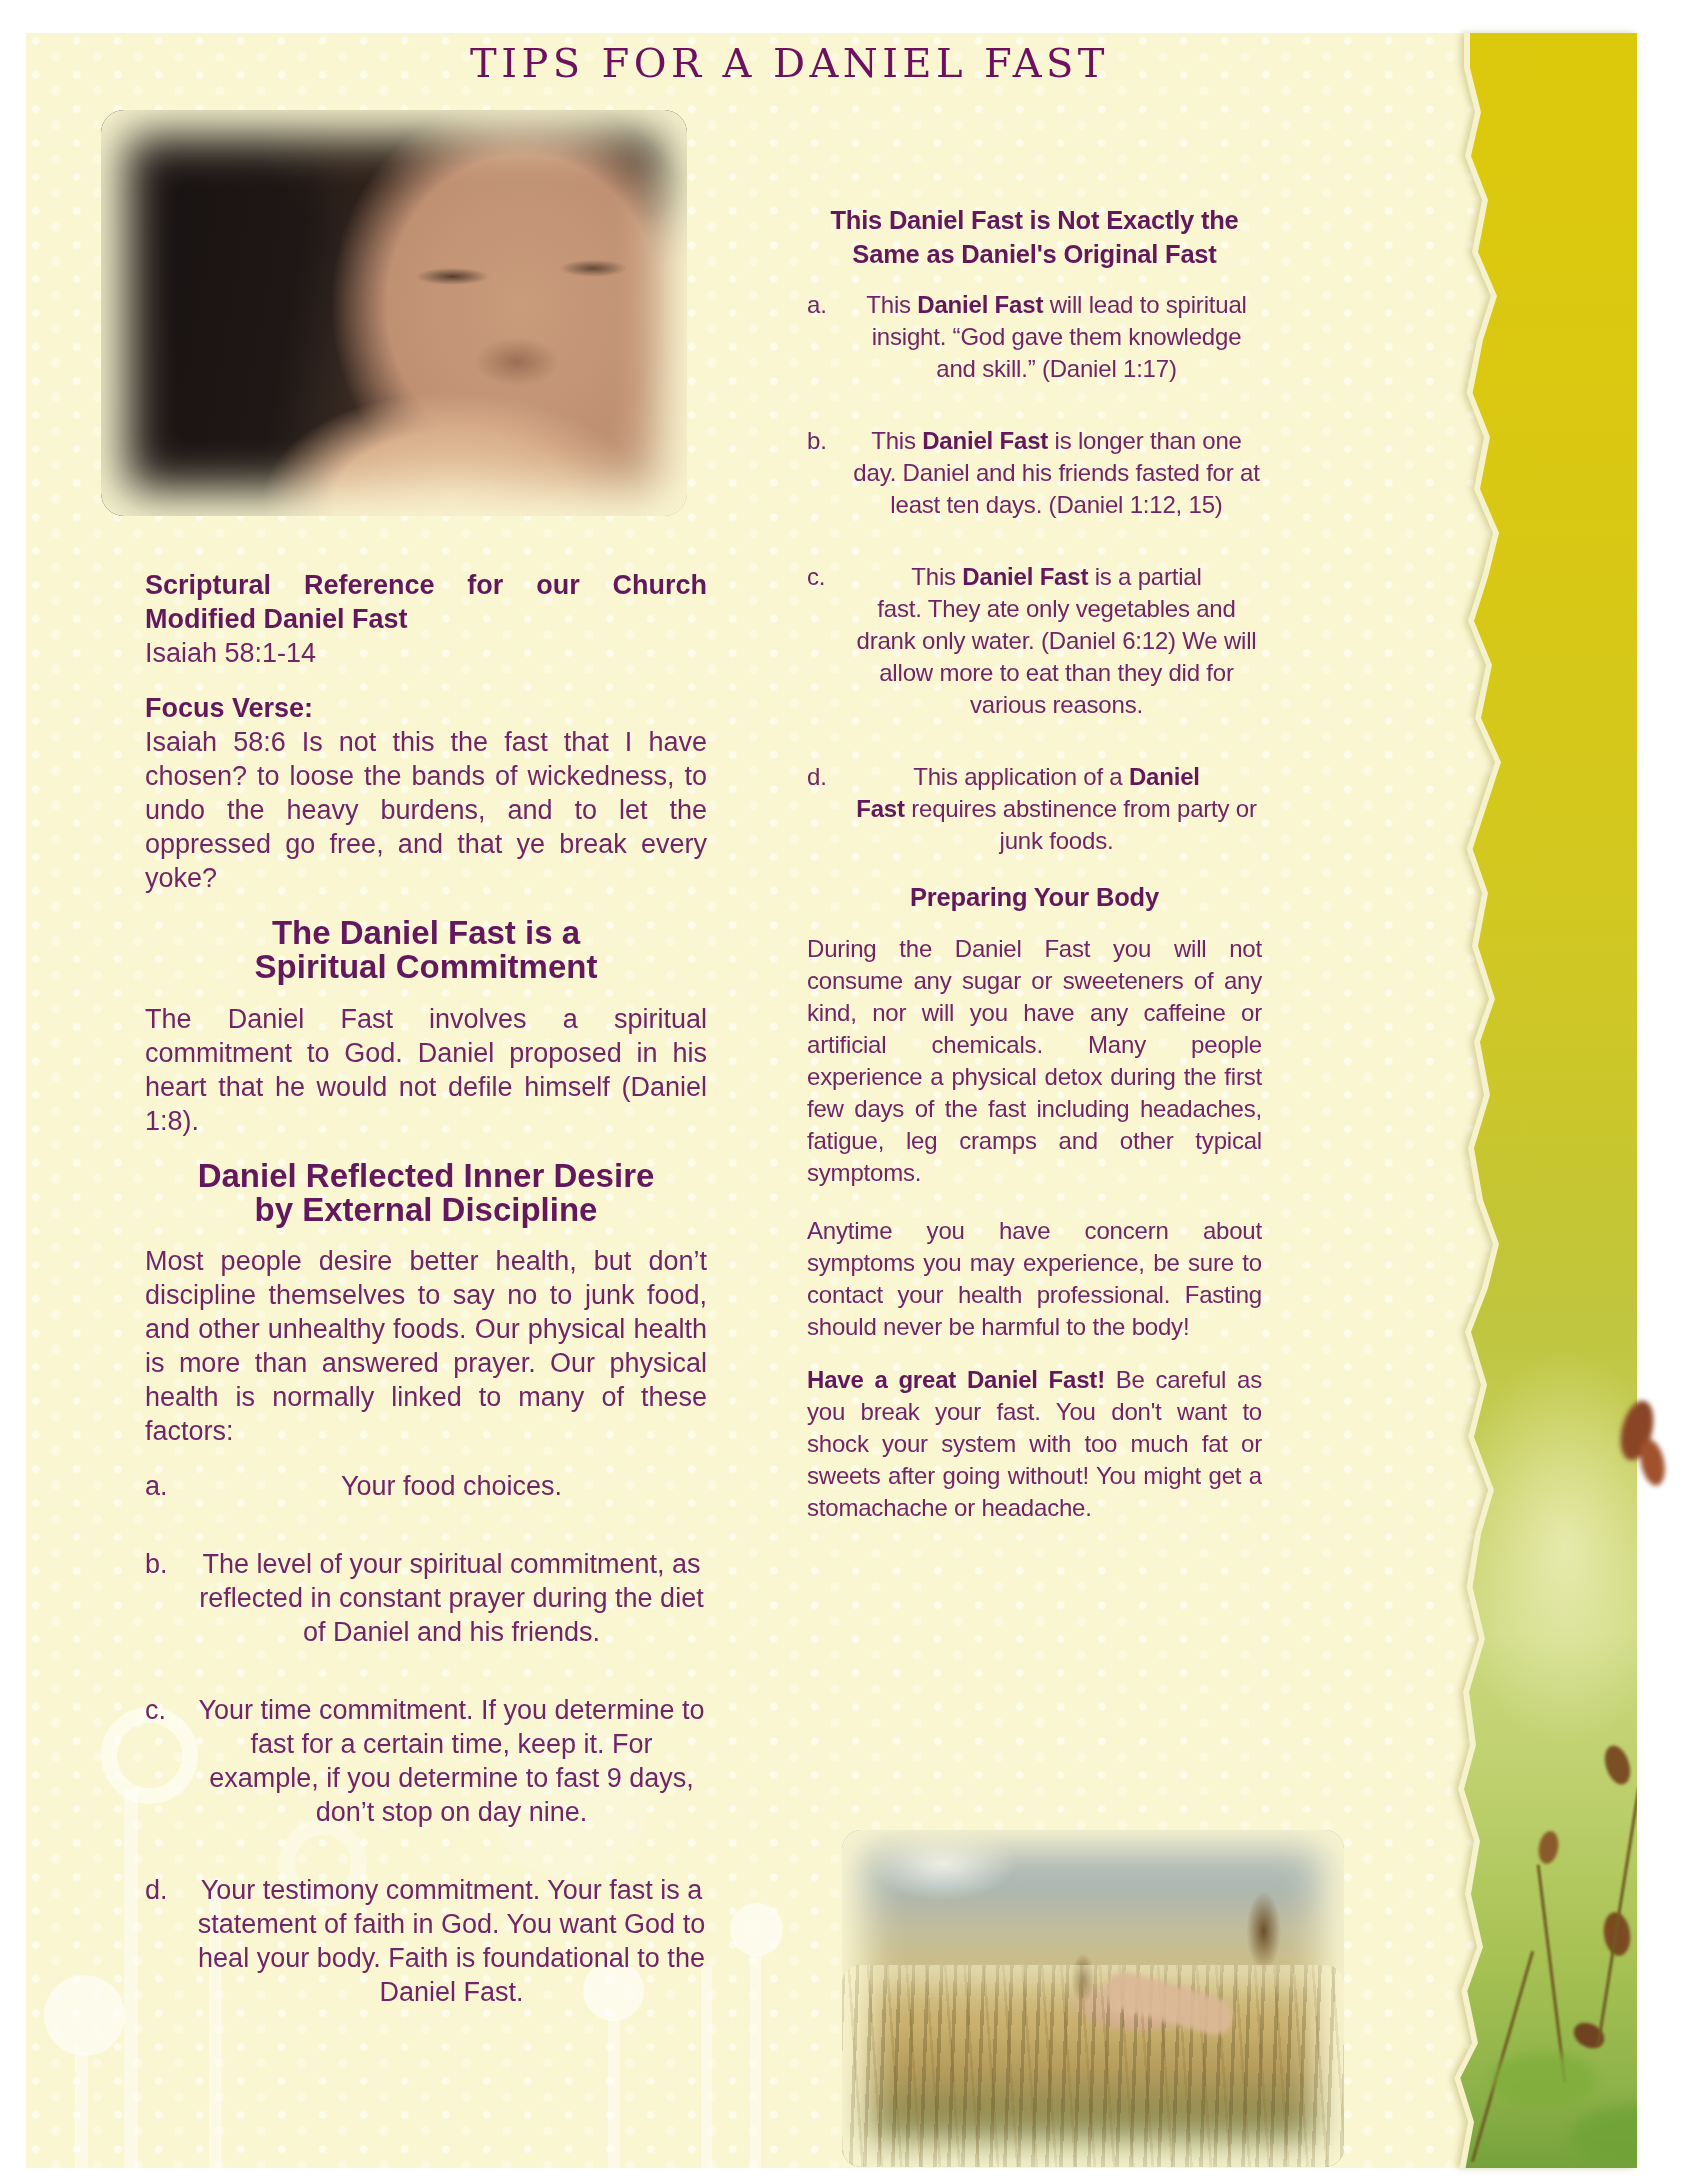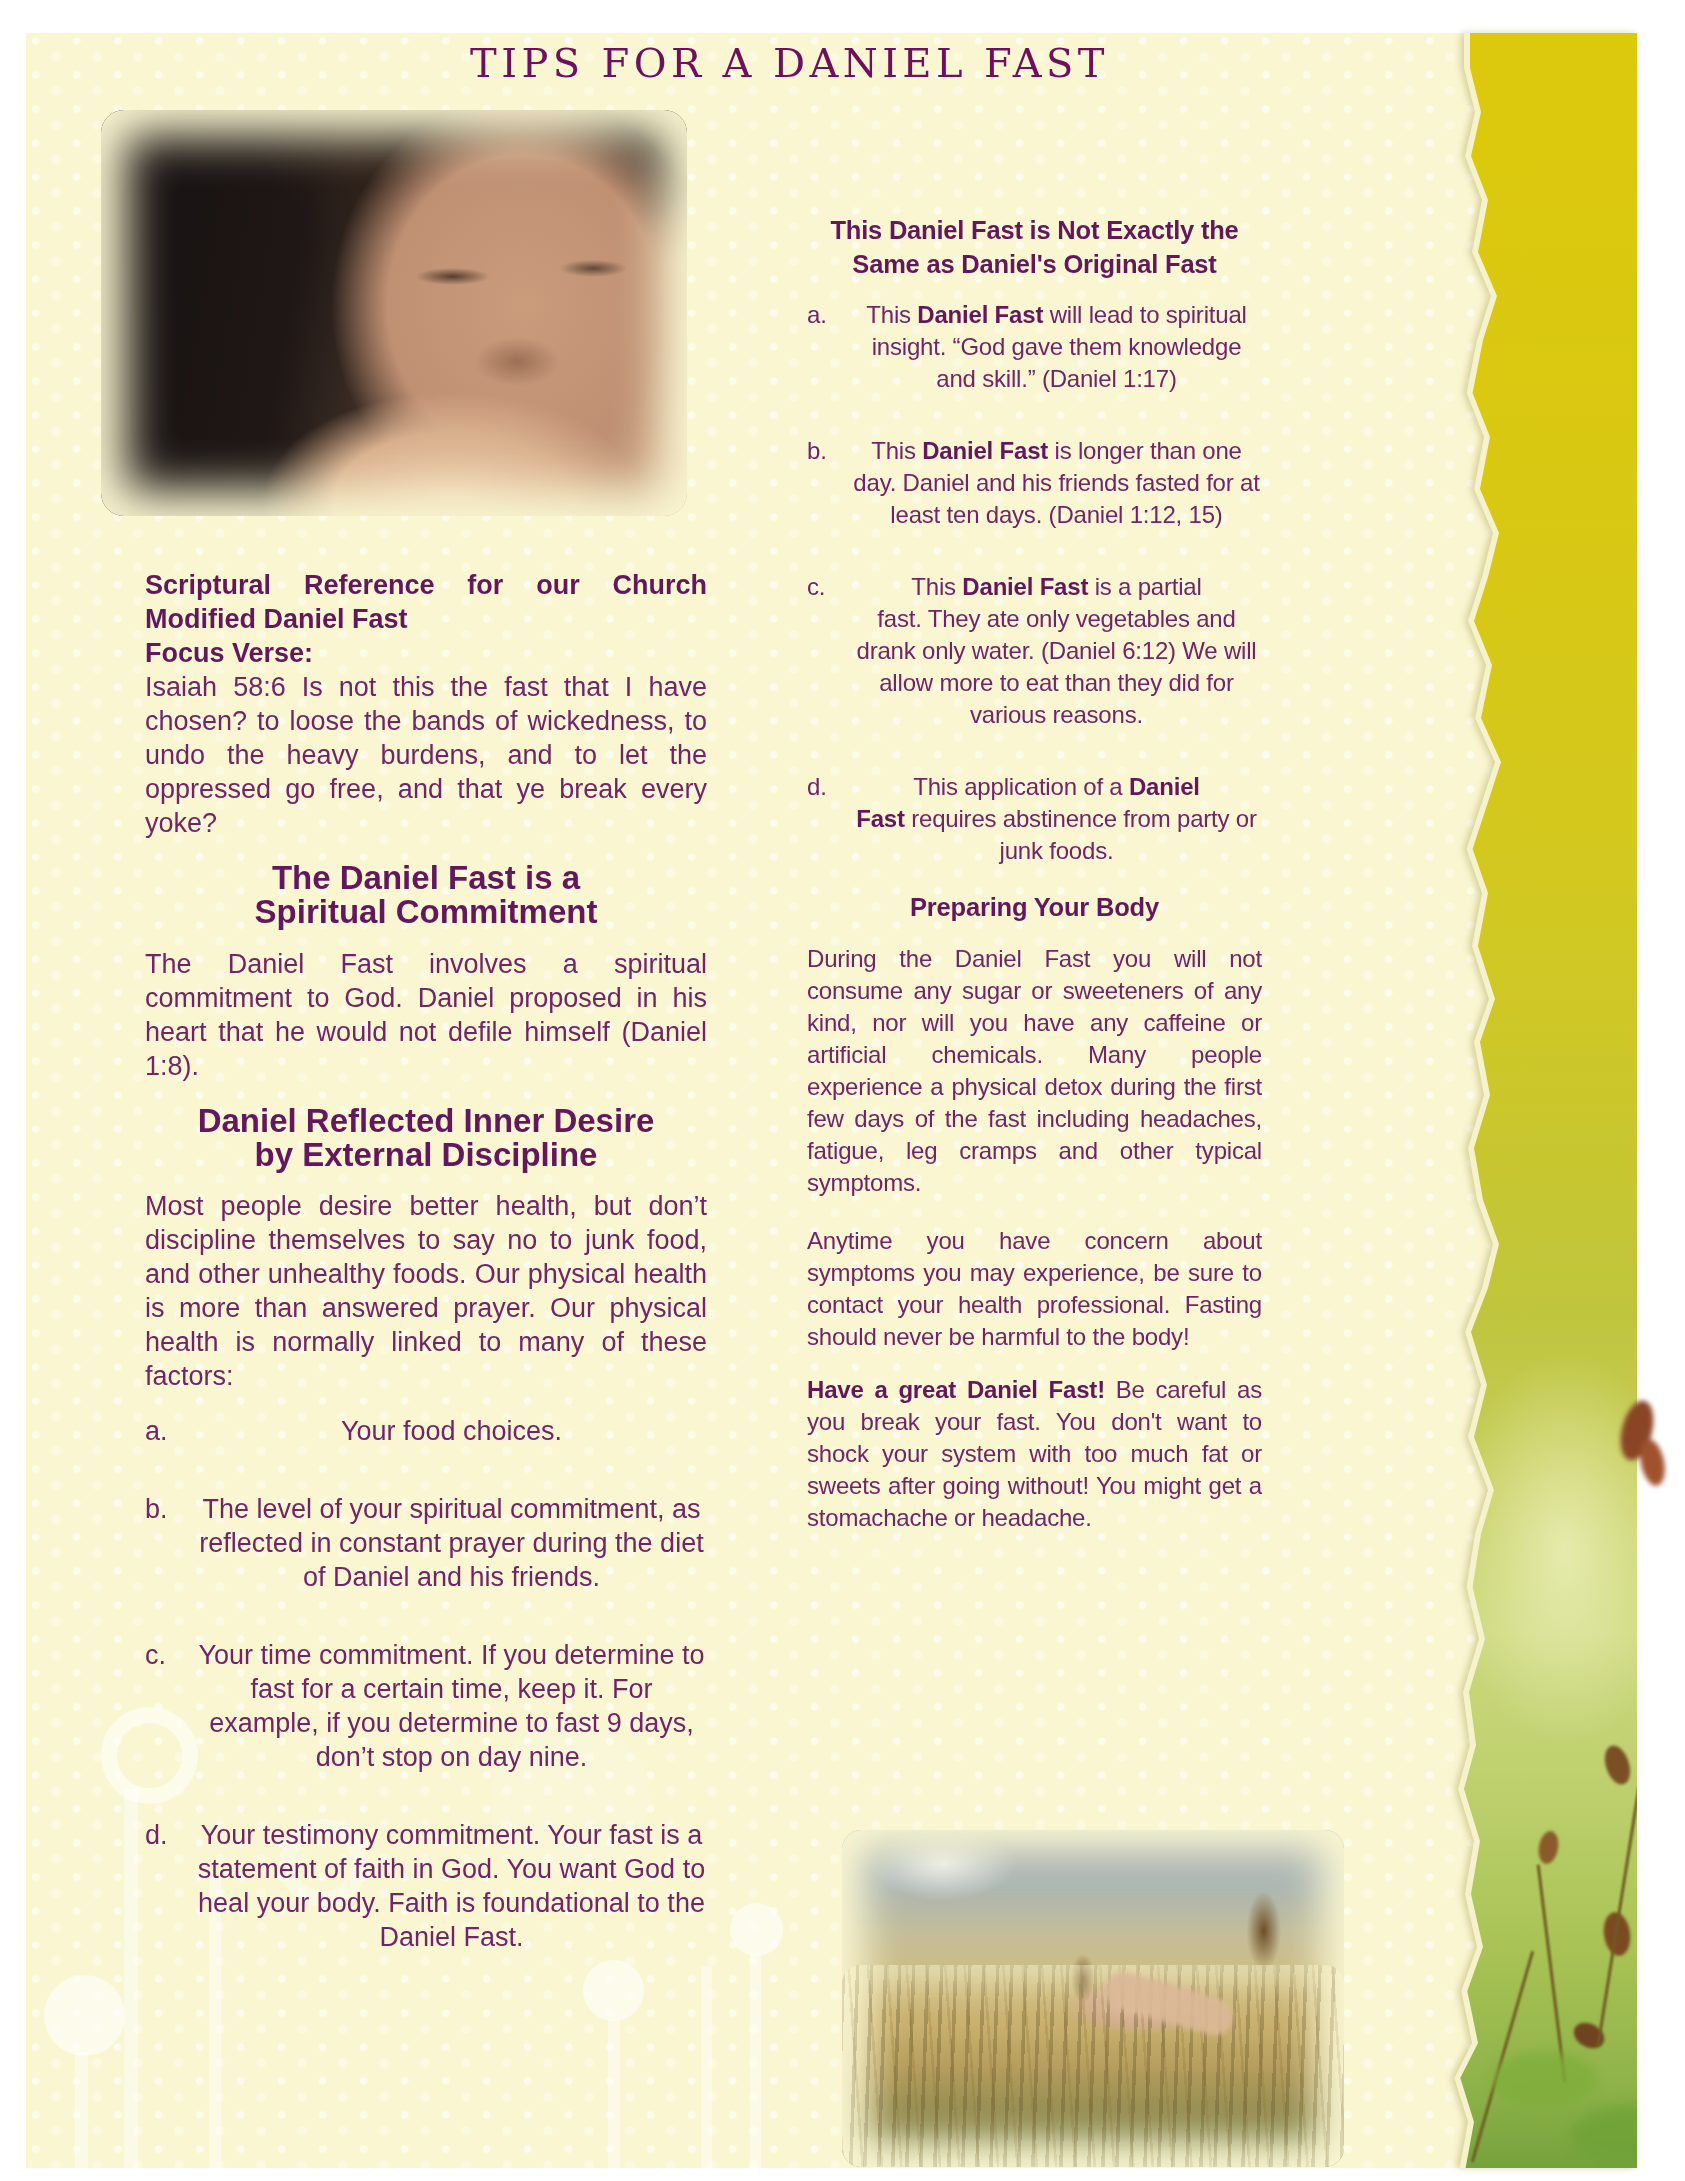--- a/index.html
+++ b/index.html
@@ -83,7 +83,7 @@
   
   .col{position:absolute;color:#712568;}
   .left-col{left:119px;top:535px;width:562px;font-size:27px;line-height:34px;}
-  .right-col{left:781px;top:168px;width:455px;font-size:24px;line-height:32px;letter-spacing:-0.2px;}
+  .right-col{left:781px;top:158px;width:455px;font-size:24px;line-height:32px;letter-spacing:-0.2px;}
   .col p{margin:0 0 21px 0;}
   .j{text-align:justify;}
   .b, .bold{font-weight:bold;color:#63175c;}

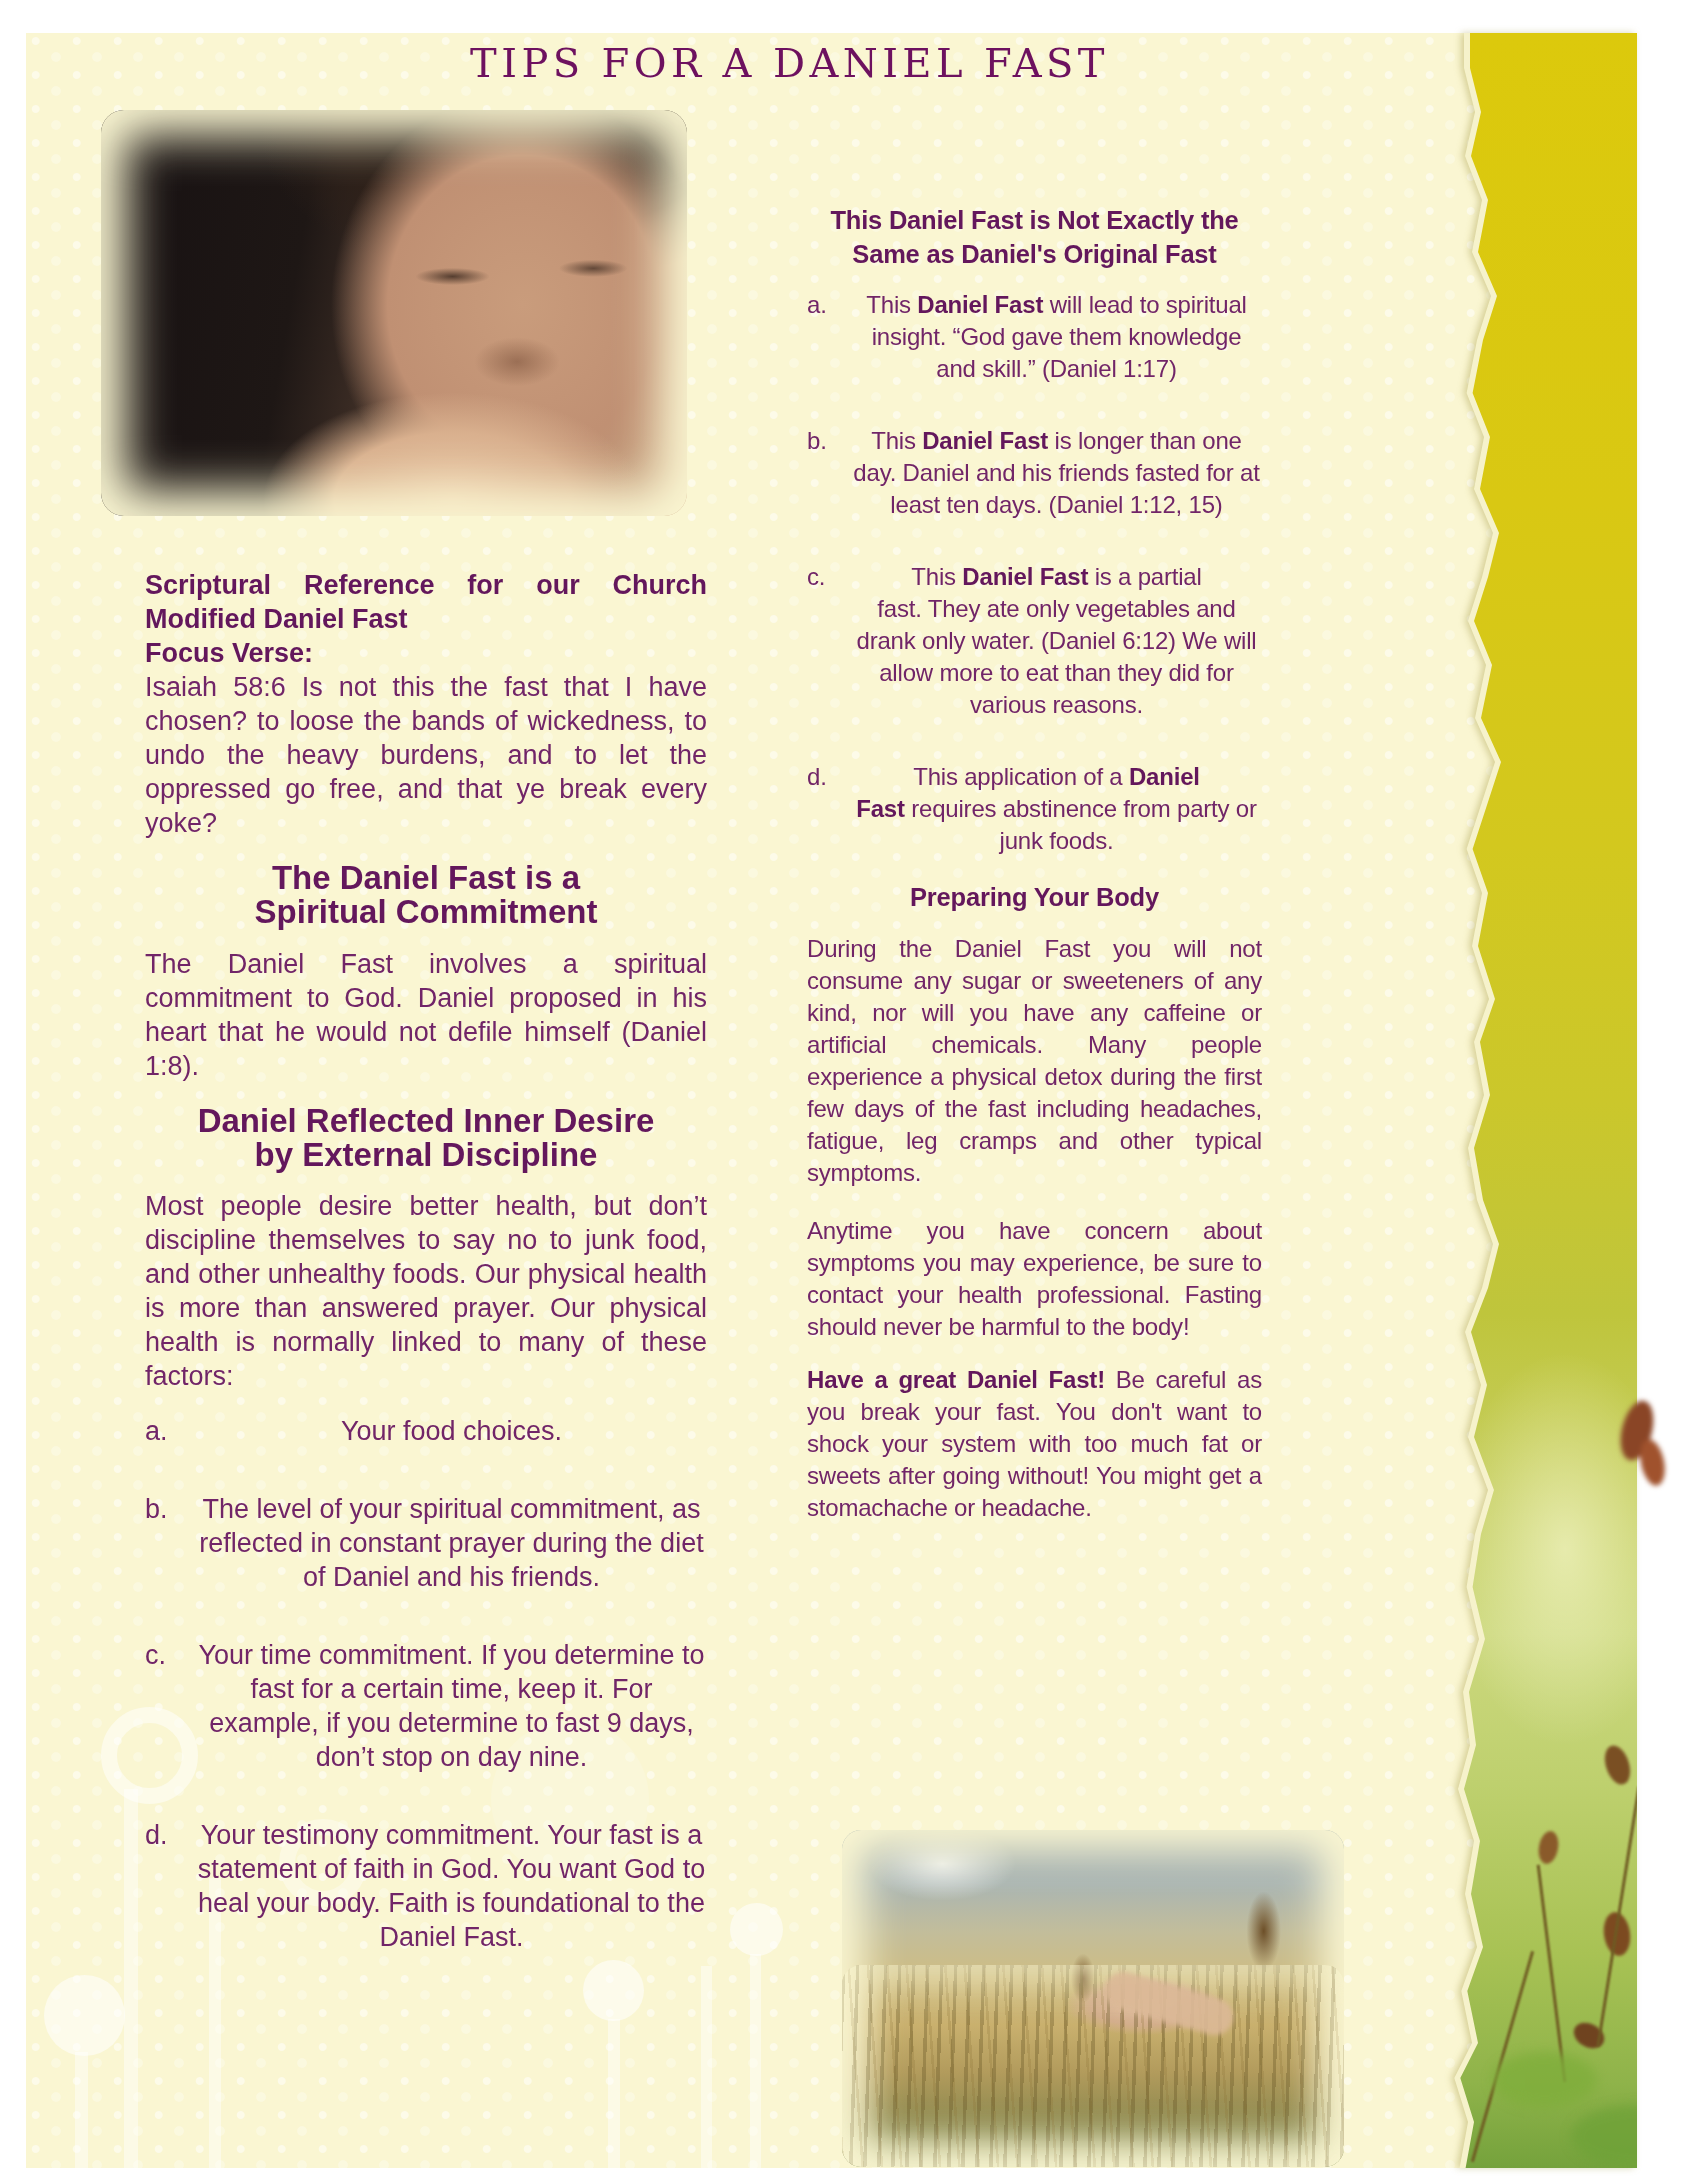--- a/index.html
+++ b/index.html
@@ -122,6 +122,7 @@
 
   <div class="col left-col">
     <p class="bold j" style="margin-bottom:0;">Scriptural Reference for our Church Modified Daniel Fast</p>
+    <p>Isaiah 58:1-14</p>
     <p class="bold mt" style="margin-bottom:0;">Focus Verse:</p>
     <p class="j">Isaiah 58:6 Is not this the fast that I have chosen? to loose the bands of wickedness, to undo the heavy burdens, and to let the oppressed go free, and that ye break every yoke?</p>
     <div class="hc">

